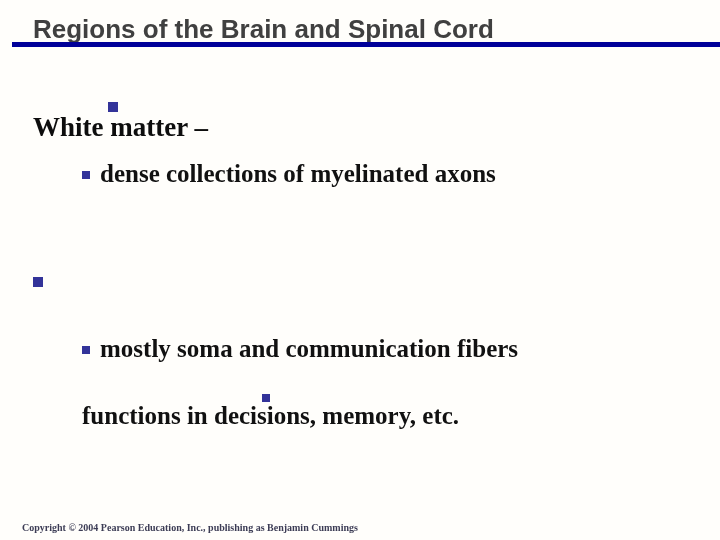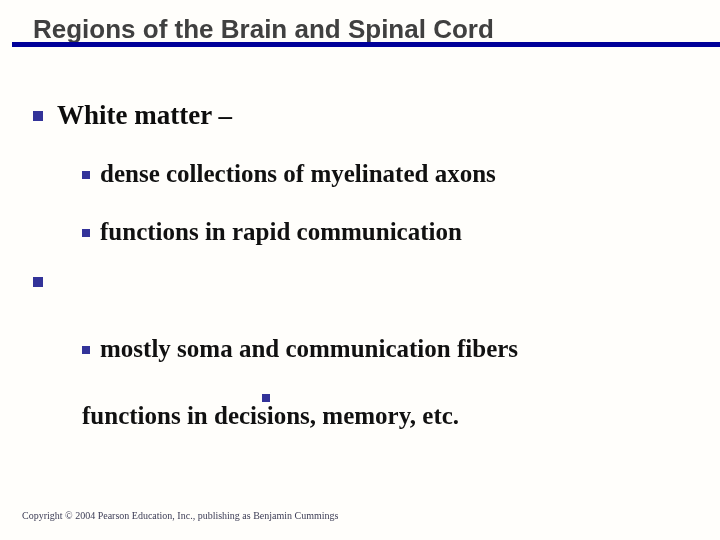--- a/index.html
+++ b/index.html
@@ -75,7 +75,7 @@
 
   <div class="title-rule"></div>
 
-  <div class="bullet-item level1" style="top:100px;">
+  <div class="bullet-item level1" style="top:100px;flex-direction:column;">
     <span class="sq"></span>
     <span class="txt">White matter –</span>
   </div>

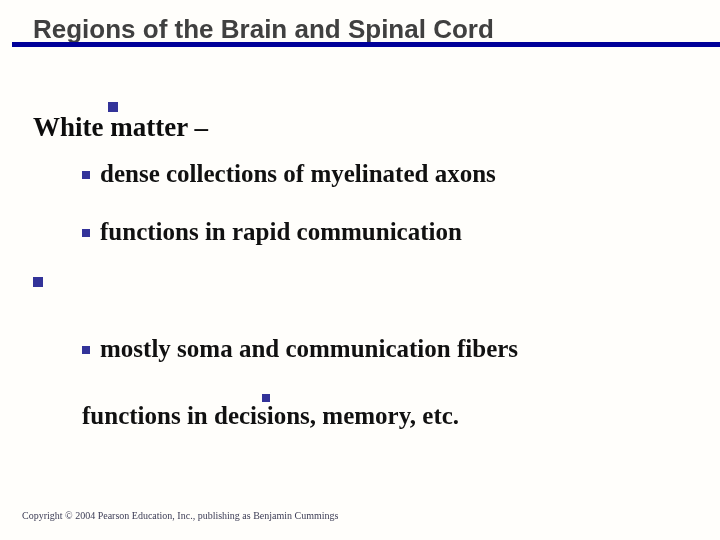--- a/index.html
+++ b/index.html
@@ -85,10 +85,6 @@
     <span class="txt">dense collections of myelinated axons</span>
   </div>
 
-  <div class="bullet-item level2" style="top:218px;">
-    <span class="sq"></span>
-    <span class="txt">functions in rapid communication</span>
-  </div>
 
   <div class="bullet-item level1" style="top:275px;">
     <span class="sq"></span>

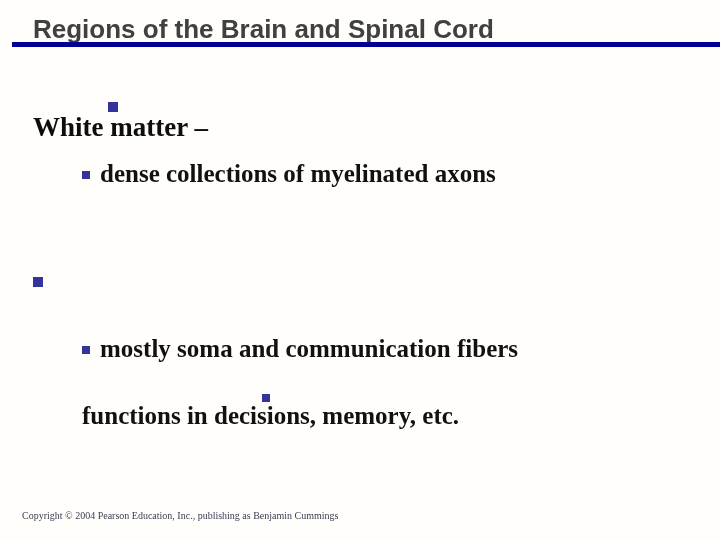--- a/index.html
+++ b/index.html
@@ -59,11 +59,12 @@
   .footer-copyright {
     position: absolute;
     left: 22px;
-    top: 510px;
+    top: 522px;
     font-size: 10px;
     line-height: 12px;
     color: #3c3c55;
     white-space: nowrap;
+    font-weight: bold;
   }
 </style>
 </head>

